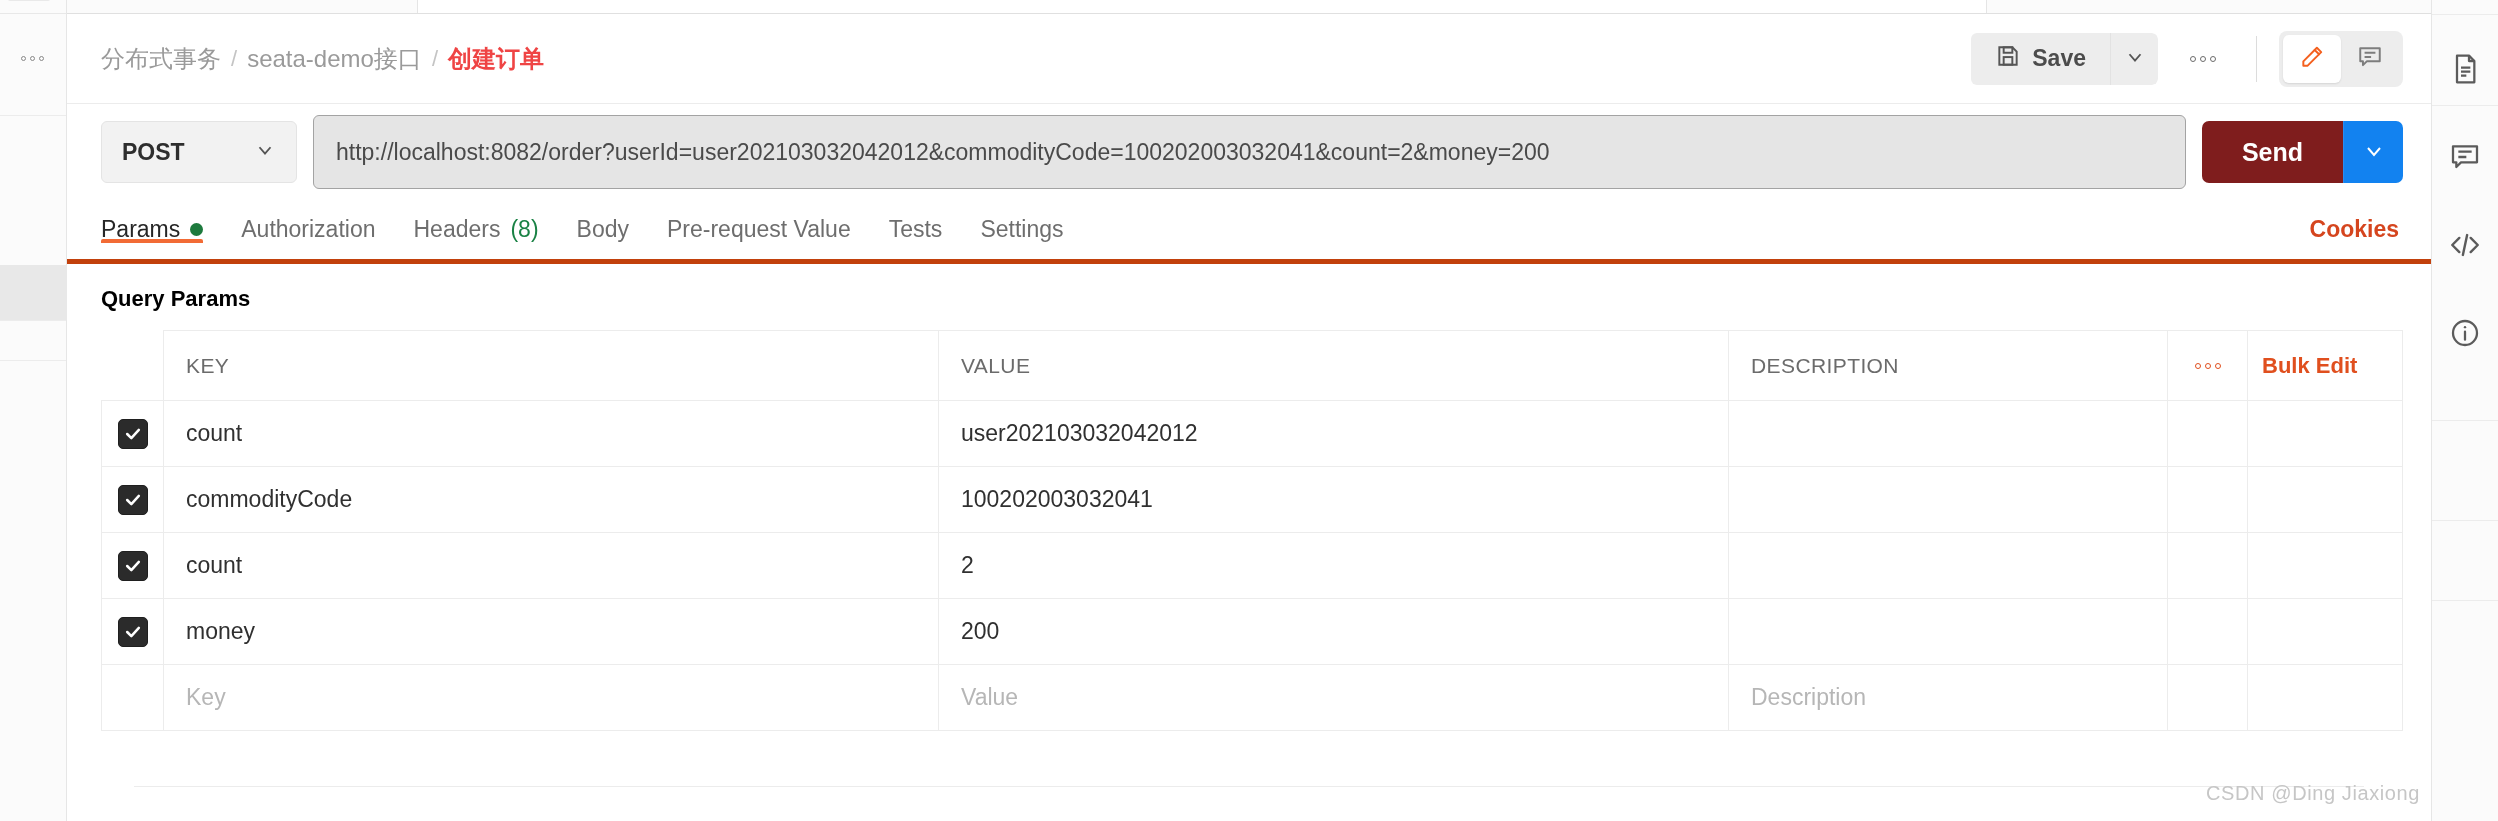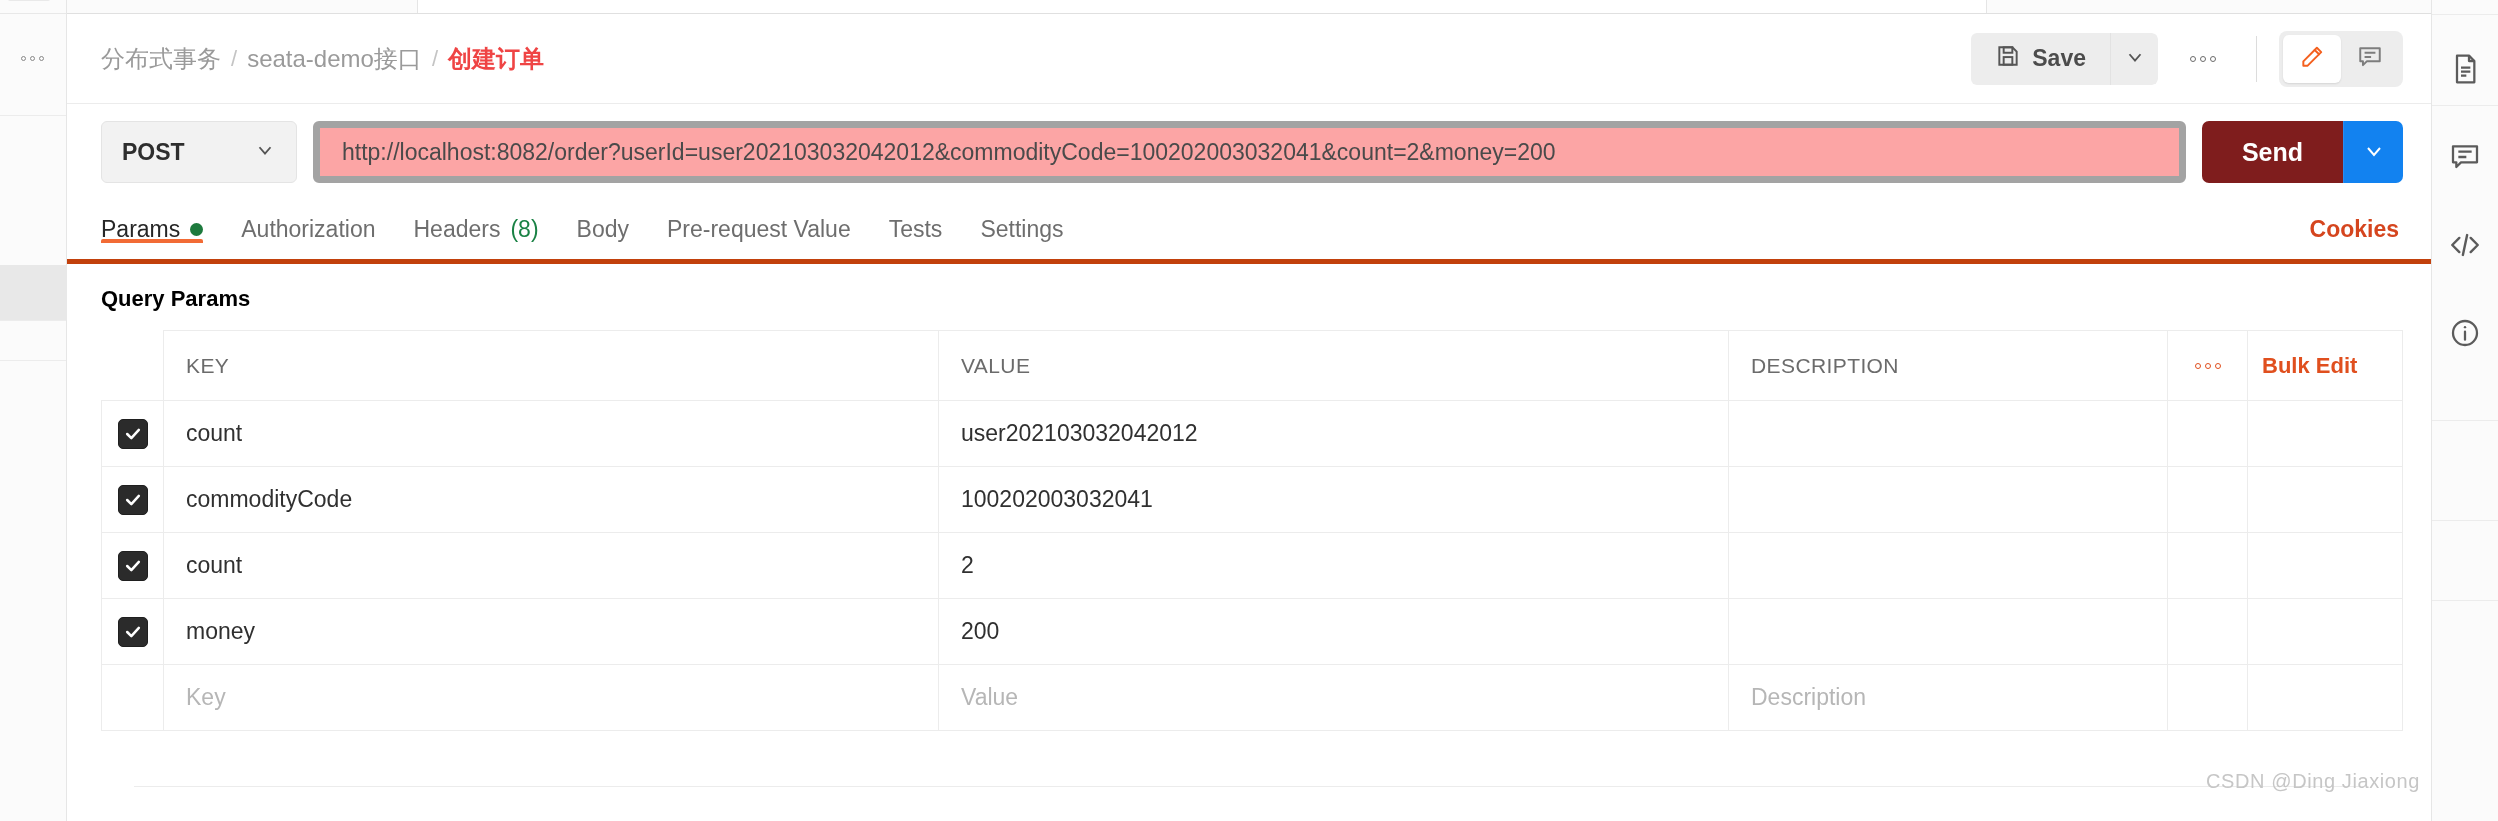--- a/index.html
+++ b/index.html
@@ -160,9 +160,9 @@
   .method-caret { margin-left: auto; }
   .url-input {
     flex: 1 1 auto; min-width: 0;
-    height: 62px;
-    background: #fca5a5;
-    border: 7px solid #a3a3a3;
+    height: 74px;
+    background: #e5e5e5;
+    border: 1px solid #a3a3a3;
     border-radius: 6px;
     display: flex; align-items: center;
     padding: 0 22px;

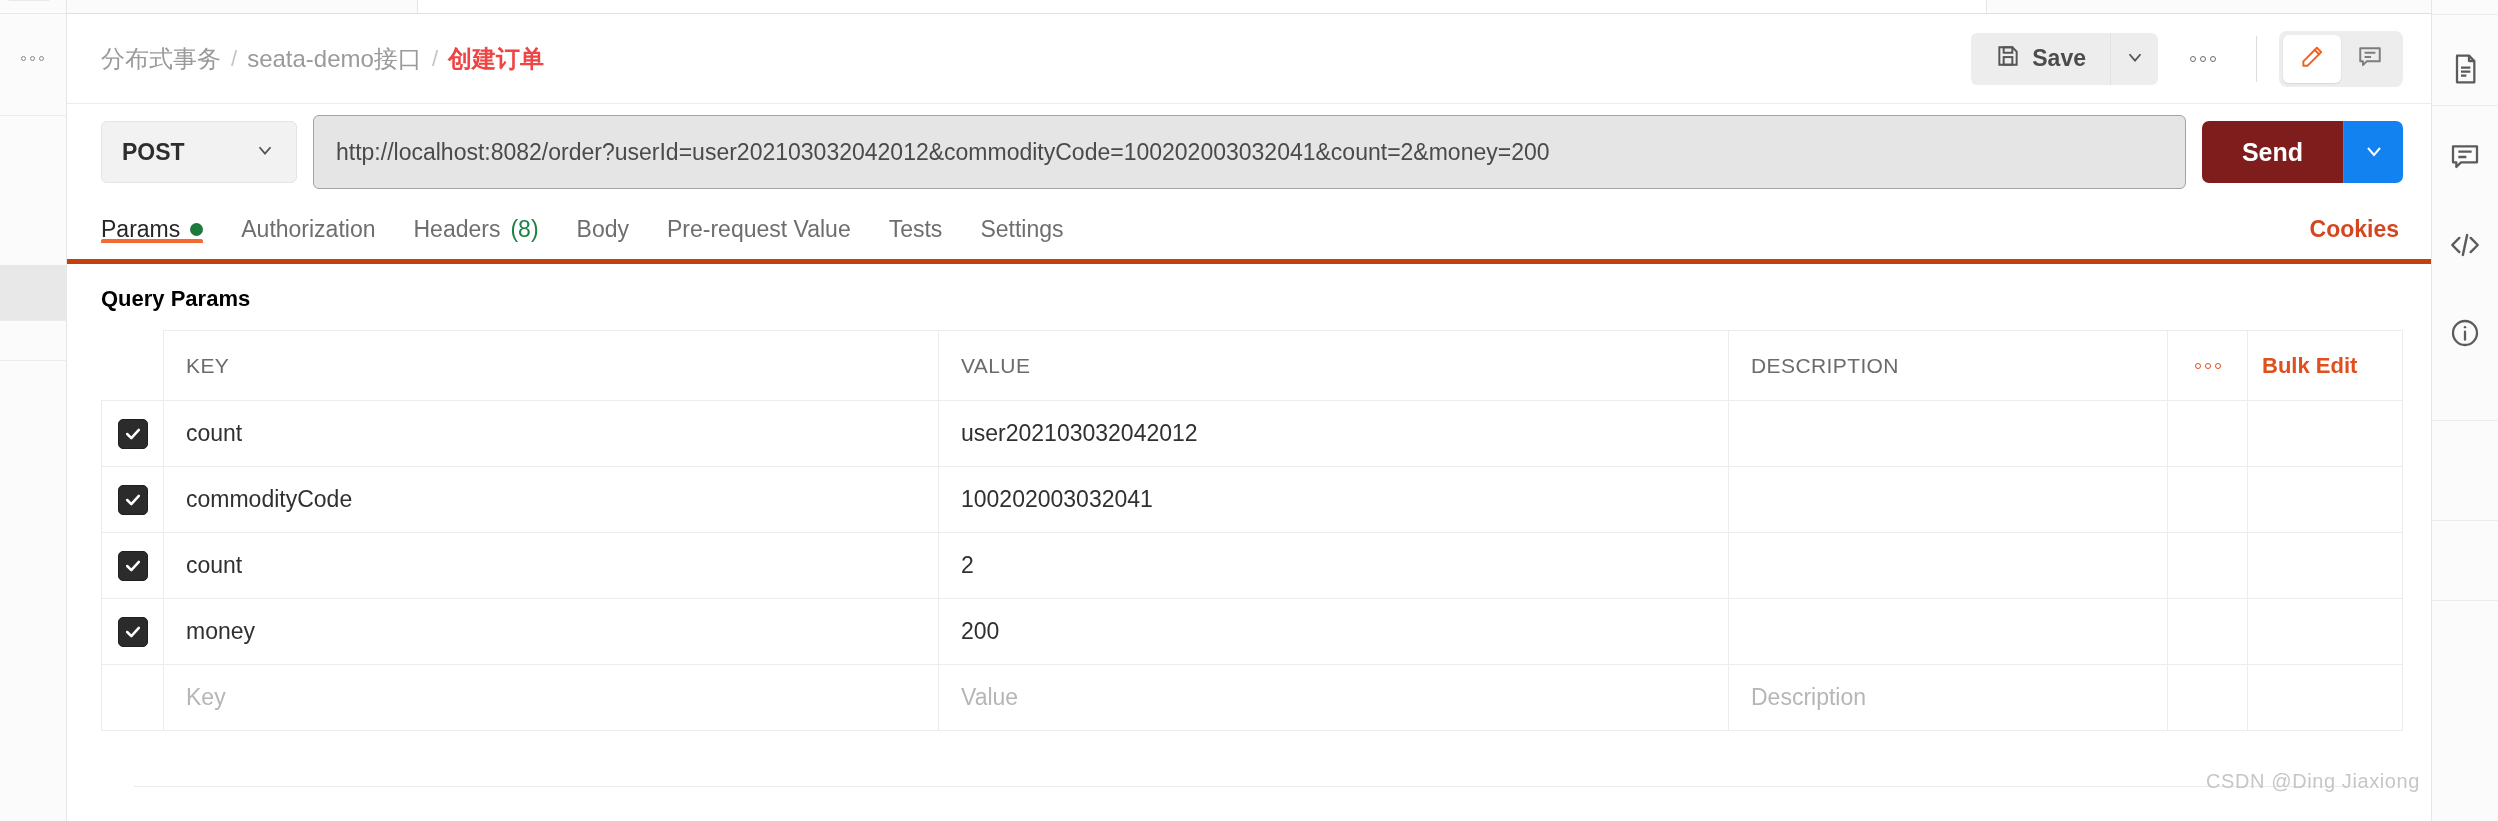--- a/index.html
+++ b/index.html
@@ -285,7 +285,7 @@
   
   .watermark {
     position: absolute;
-    right: 78px; bottom: 28px;
+    right: 78px; bottom: 16px;
     font-size: 20px; color: #c6c6c6;
     letter-spacing: .6px;
     white-space: nowrap;

